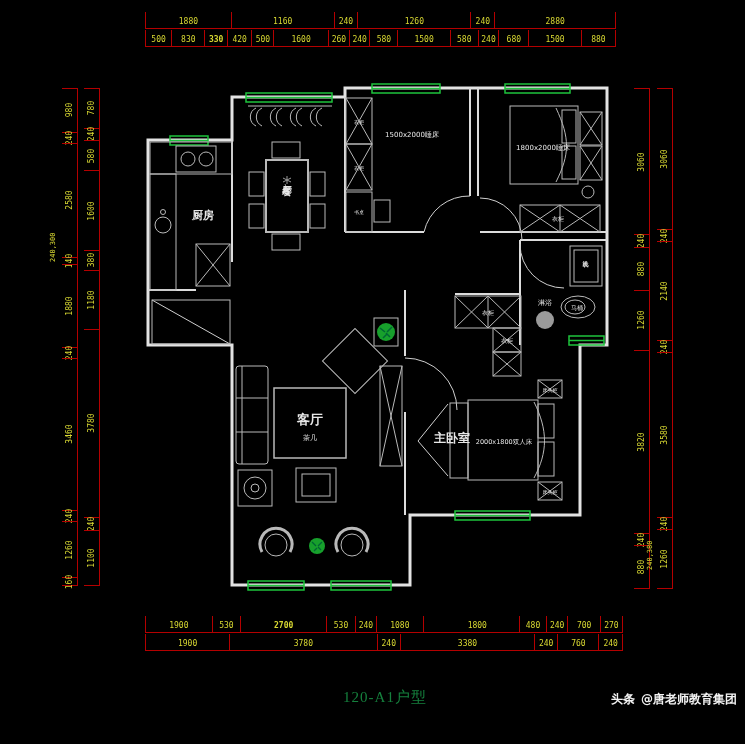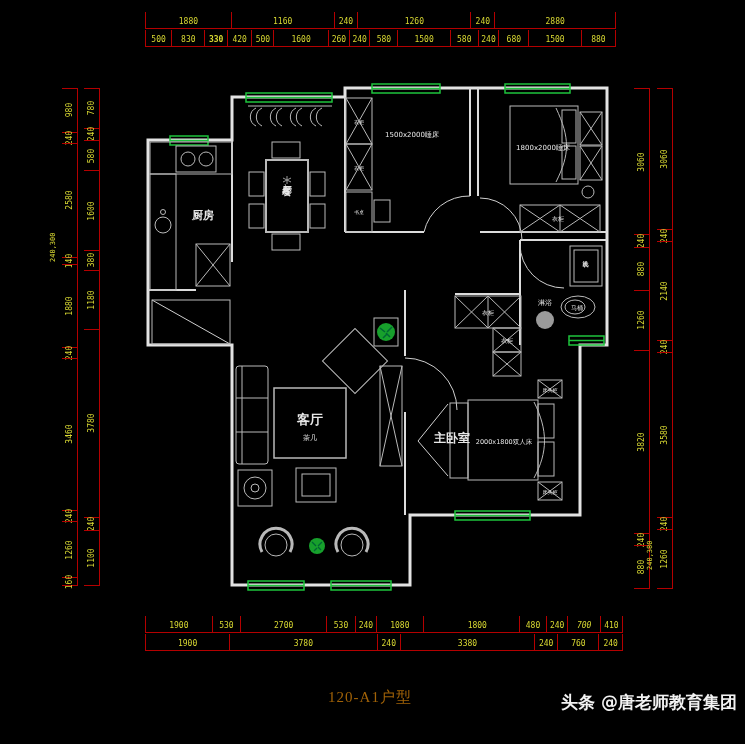--- a/index.html
+++ b/index.html
@@ -105,7 +105,7 @@
     <div class="seg" style="flex-grow: 530;">
       <span>530</span>
     </div>
-    <div class="seg" style="flex-grow: 2700;">
+    <div class="seg" style="flex-grow: 2700; font-weight: bold;">
       <span>2700</span>
     </div>
     <div class="seg" style="flex-grow: 530;">

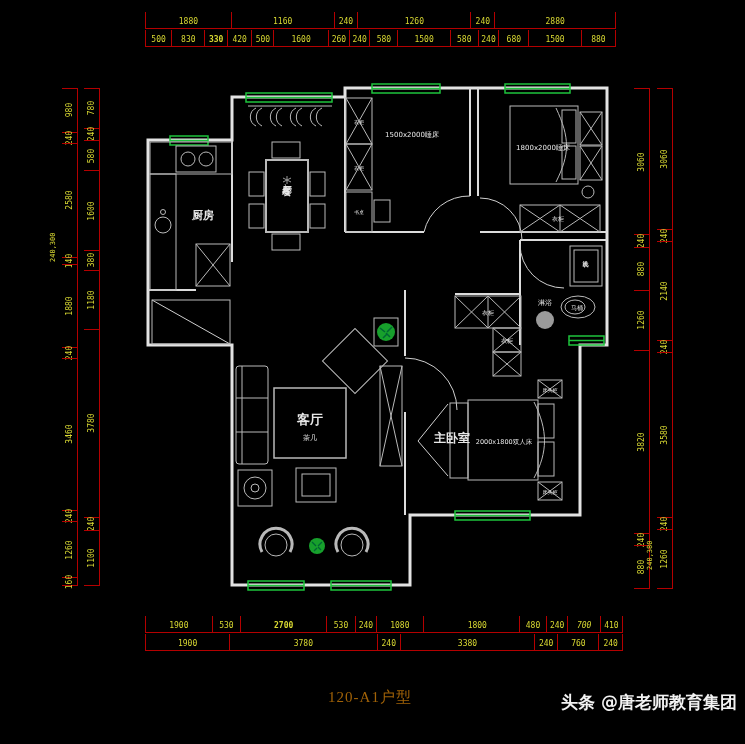--- a/index.html
+++ b/index.html
@@ -126,7 +126,7 @@
     <div class="seg" style="flex-grow: 240;">
       <span>240</span>
     </div>
-    <div class="seg" style="flex-grow: 700; font-style: italic;">
+    <div class="seg" style="flex-grow: 700;">
       <span>700</span>
     </div>
     <div class="seg" style="flex-grow: 270;">

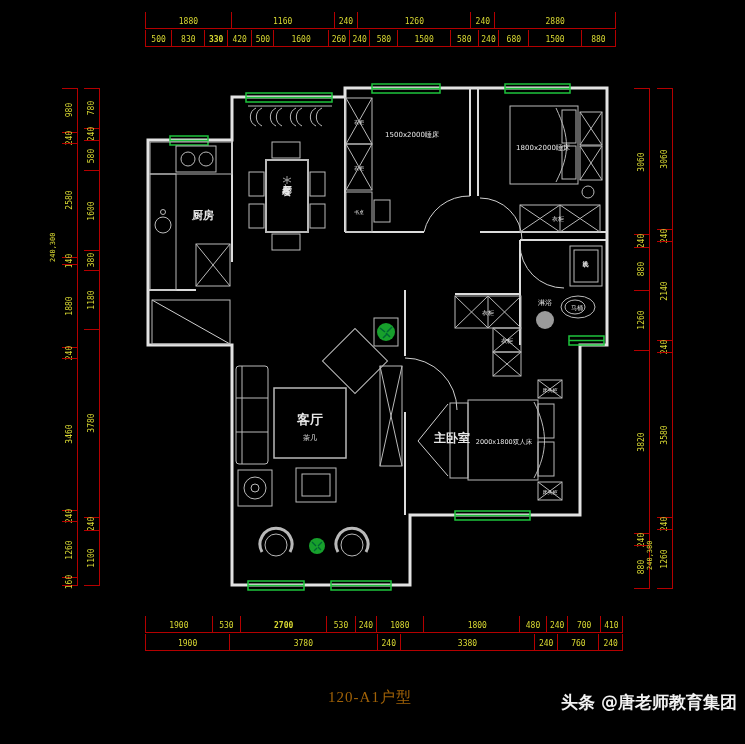--- a/index.html
+++ b/index.html
@@ -130,7 +130,7 @@
       <span>700</span>
     </div>
     <div class="seg" style="flex-grow: 270;">
-      <span>410</span>
+      <span>270</span>
     </div>
   </div>
 <div class="dim dimrow" style="left:145px;top:634px;width:477px;height:16px">

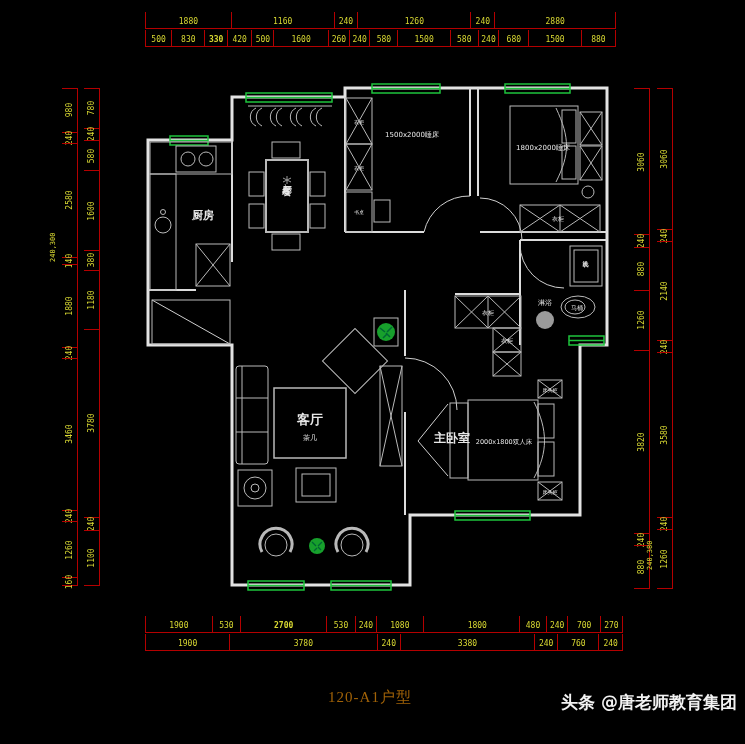--- a/index.html
+++ b/index.html
@@ -19,8 +19,8 @@
   .note{position:absolute;color:#d8d832;font:7px/1 "DejaVu Sans Mono",monospace;
         transform:rotate(-90deg);transform-origin:left top;white-space:nowrap;}
   .plan{position:absolute;left:0;top:0;}
-  .title{position:absolute;left:245px;top:688px;width:250px;text-align:center;
-         color:#a16207;font:15px "Liberation Serif",serif;letter-spacing:1px;}
+  .title{position:absolute;left:260px;top:688px;width:250px;text-align:center;
+         color:#15803d;font:15px "Liberation Serif",serif;letter-spacing:1px;}
   .wm{position:absolute;right:8px;top:691px;color:#f2f2f2;font-size:17px;
       font-weight:bold;white-space:nowrap;}
   .wm .pre{margin-right:6px;}

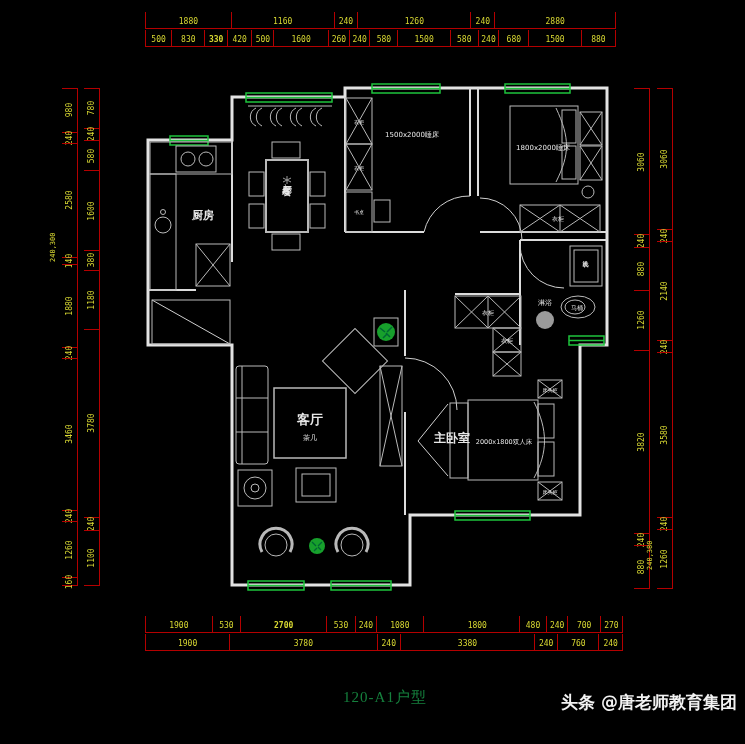--- a/index.html
+++ b/index.html
@@ -21,7 +21,7 @@
   .plan{position:absolute;left:0;top:0;}
   .title{position:absolute;left:260px;top:688px;width:250px;text-align:center;
          color:#15803d;font:15px "Liberation Serif",serif;letter-spacing:1px;}
-  .wm{position:absolute;right:8px;top:691px;color:#f2f2f2;font-size:17px;
+  .wm{position:absolute;right:8px;top:691px;color:#f2f2f2;font-size:12px;
       font-weight:bold;white-space:nowrap;}
   .wm .pre{margin-right:6px;}
   svg text{fill:#e8e8e8;font-family:"DejaVu Sans",sans-serif;}

